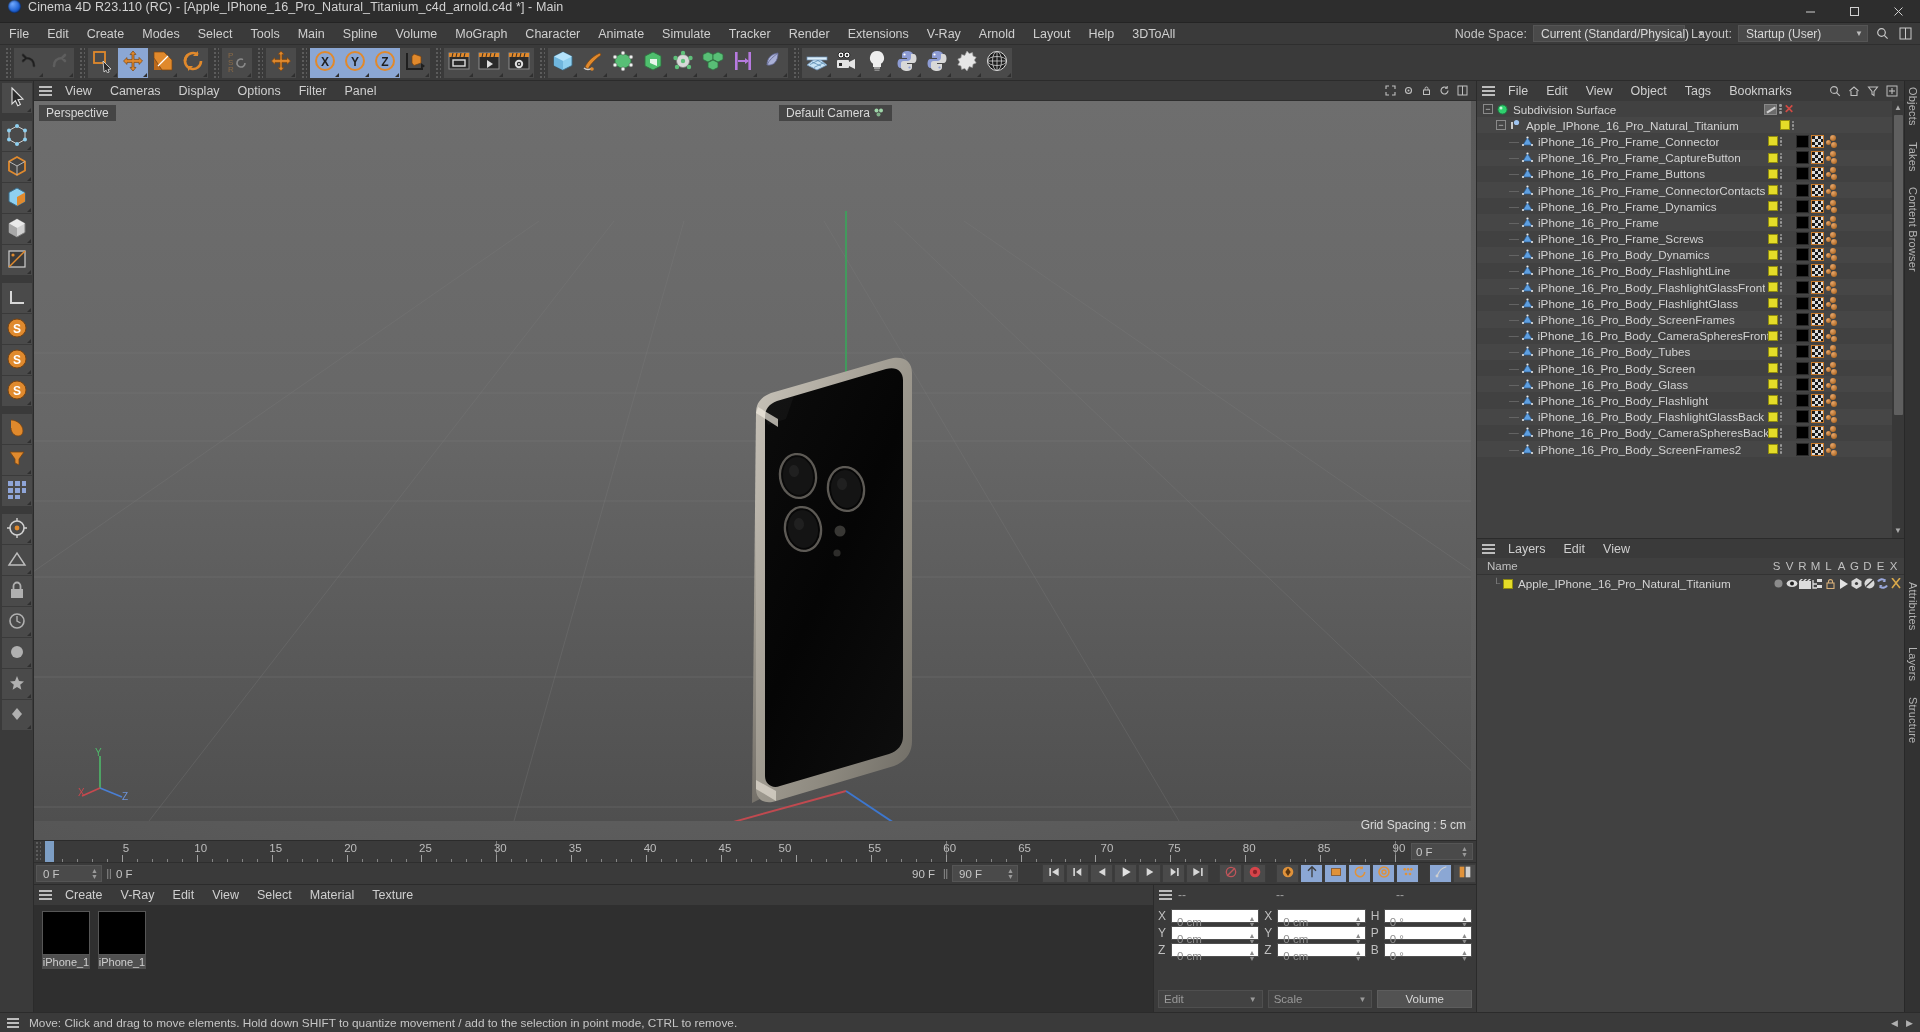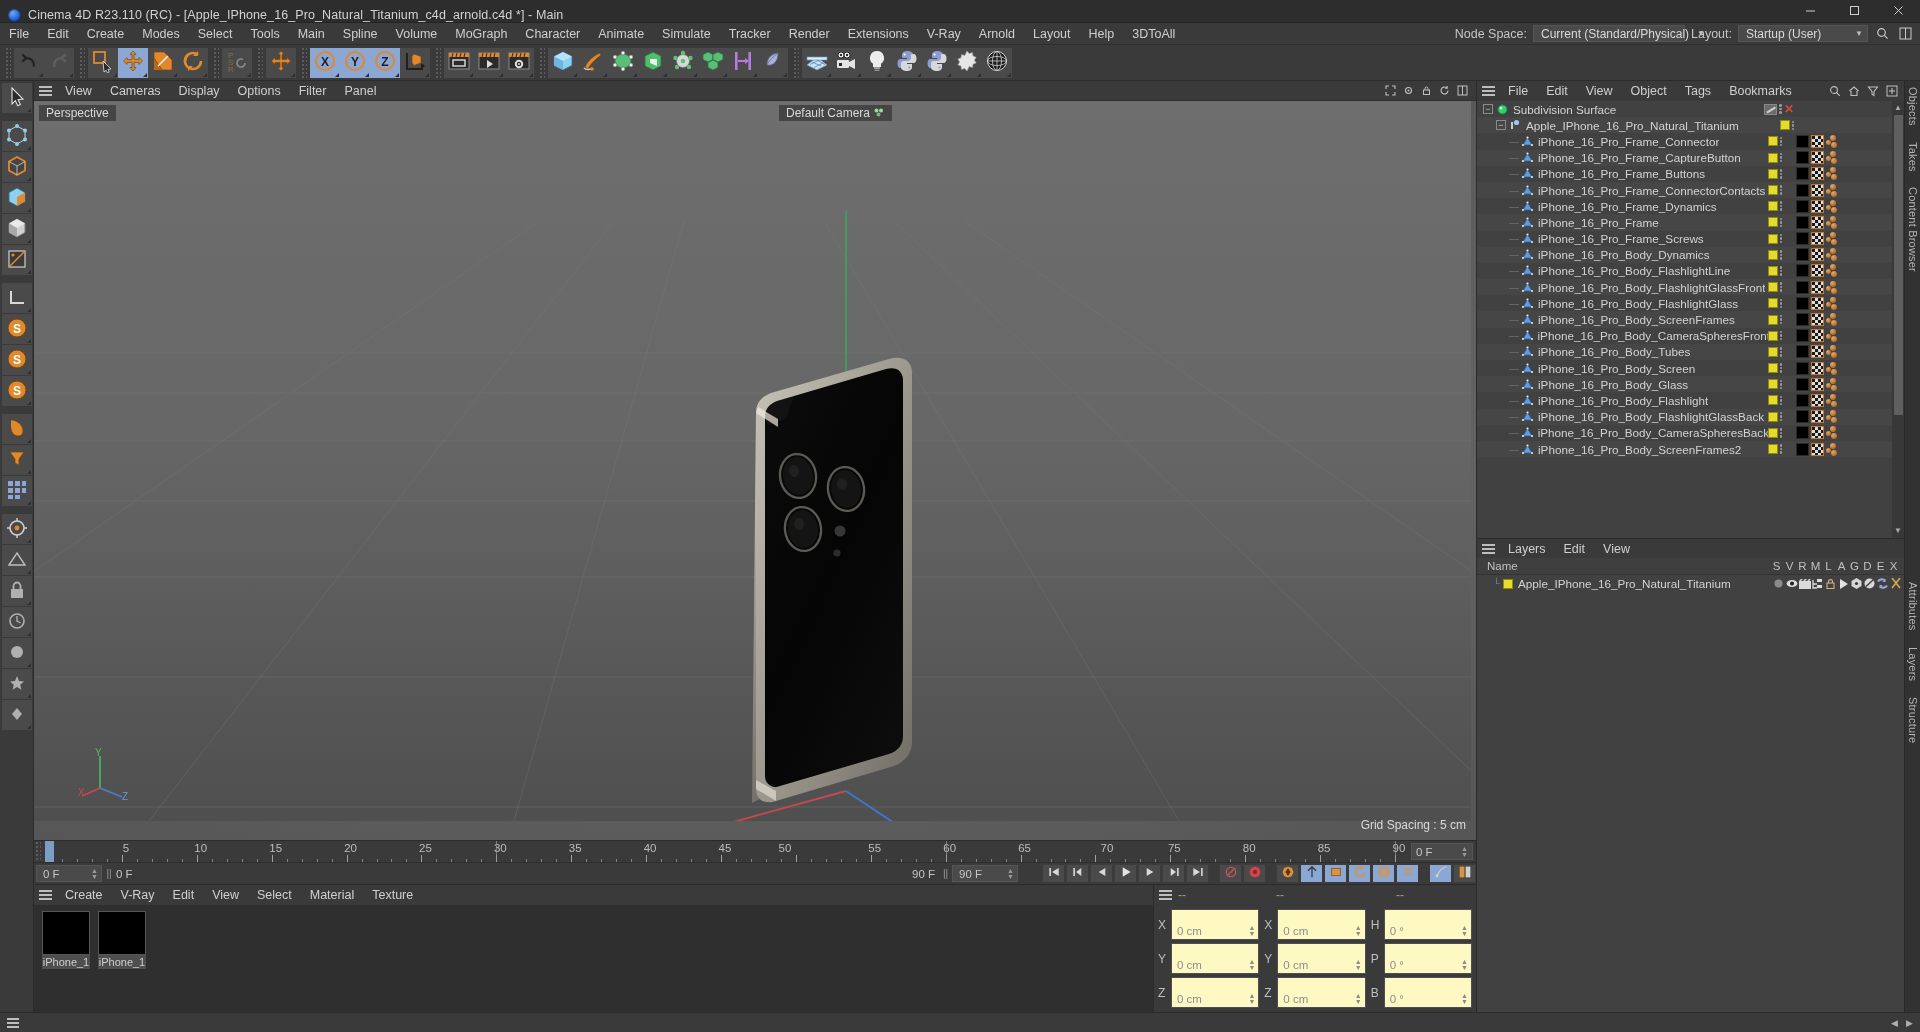--- a/index.html
+++ b/index.html
@@ -15,7 +15,7 @@
 
   
   .titlebar {
-    height:23px; background:#2d2d2d; display:flex; align-items:flex-end;
+    height:23px; background:#2d2d2d; display:flex; align-items:flex-start;
     border-bottom:1px solid #242424; flex:0 0 23px;
   }
   .tb-logo {

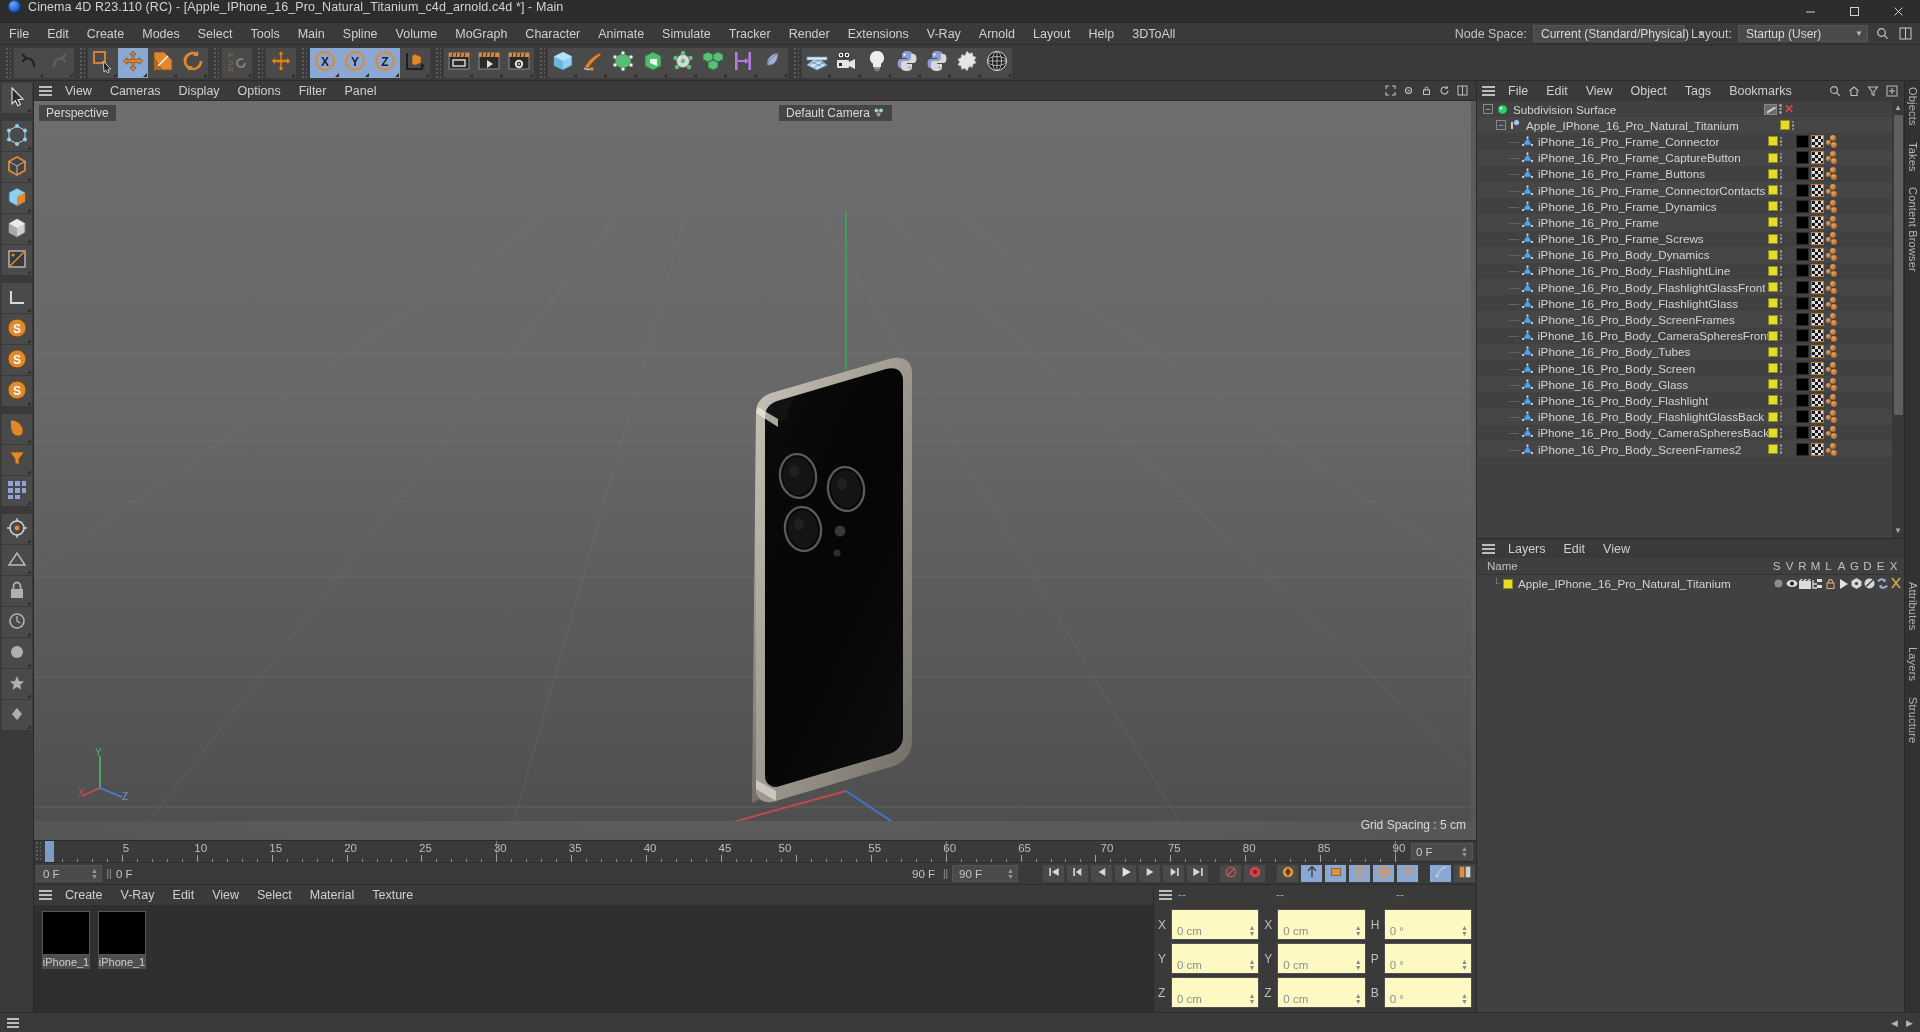--- a/index.html
+++ b/index.html
@@ -141,7 +141,7 @@
   .coord-row { display:flex; gap:5px; align-items:center; }
   .coord-cell { display:flex; align-items:center; gap:3px; flex:1; }
   .coord-lbl { width:10px; font-size:12px; color:#bfbfbf; text-align:left; }
-  .coord-input { flex:1; background:#fef9c3; border:1px solid #4f4f4f; height:31px;
+  .coord-input { flex:1; background:#ffffff; border:1px solid #4f4f4f; height:14px;
                  display:flex; align-items:center; justify-content:space-between;
                  padding:12px 3px 0 5px; font-size:11.5px; color:#8e8e8e; }
   .coord-input .sp { color:#8a8a8a; font-size:7px; line-height:6px; }

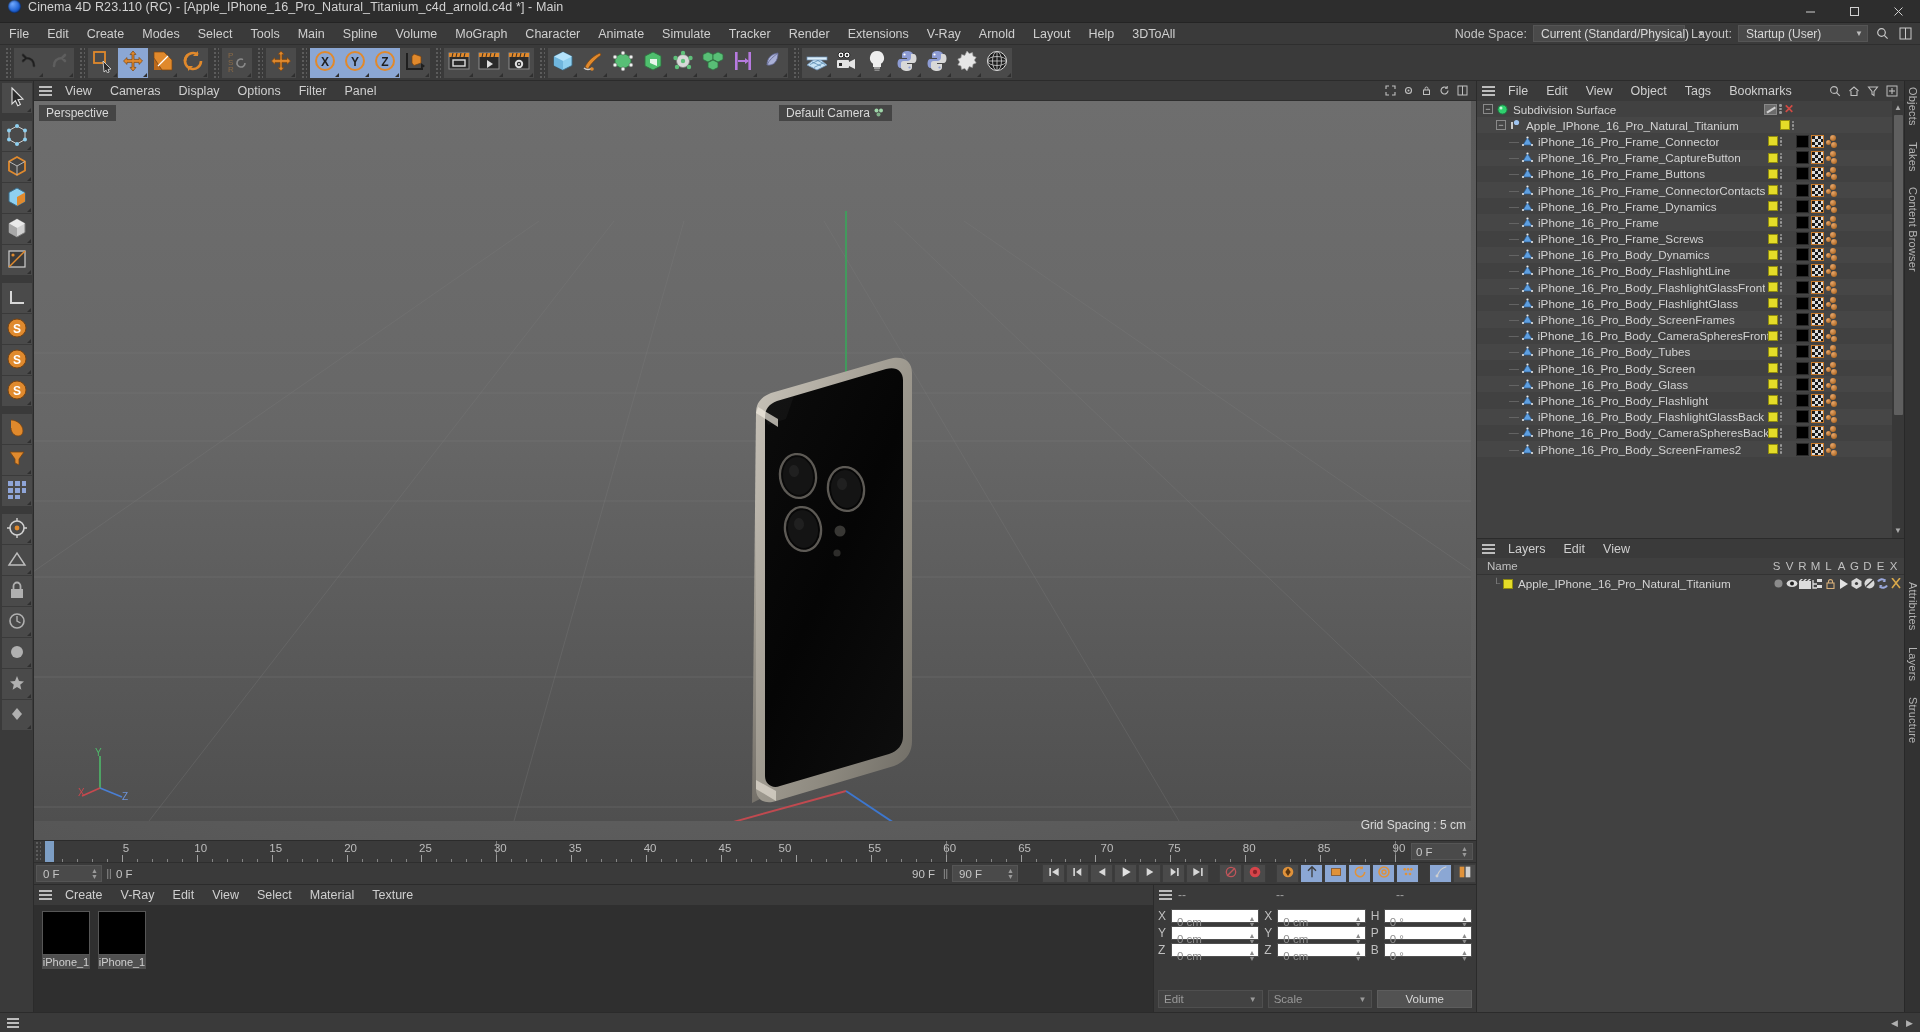--- a/index.html
+++ b/index.html
@@ -2154,6 +2154,7 @@
         <i></i>
         <i></i>
       </div>
+    <div class="sb-text">Move: Click and drag to move elements. Hold down SHIFT to quantize movement / add to the selection in point mode, CTRL to remove.</div>
     <div class="sb-right">
       <div class="sb-nav">◀</div>
       <div class="sb-nav">▶</div>

